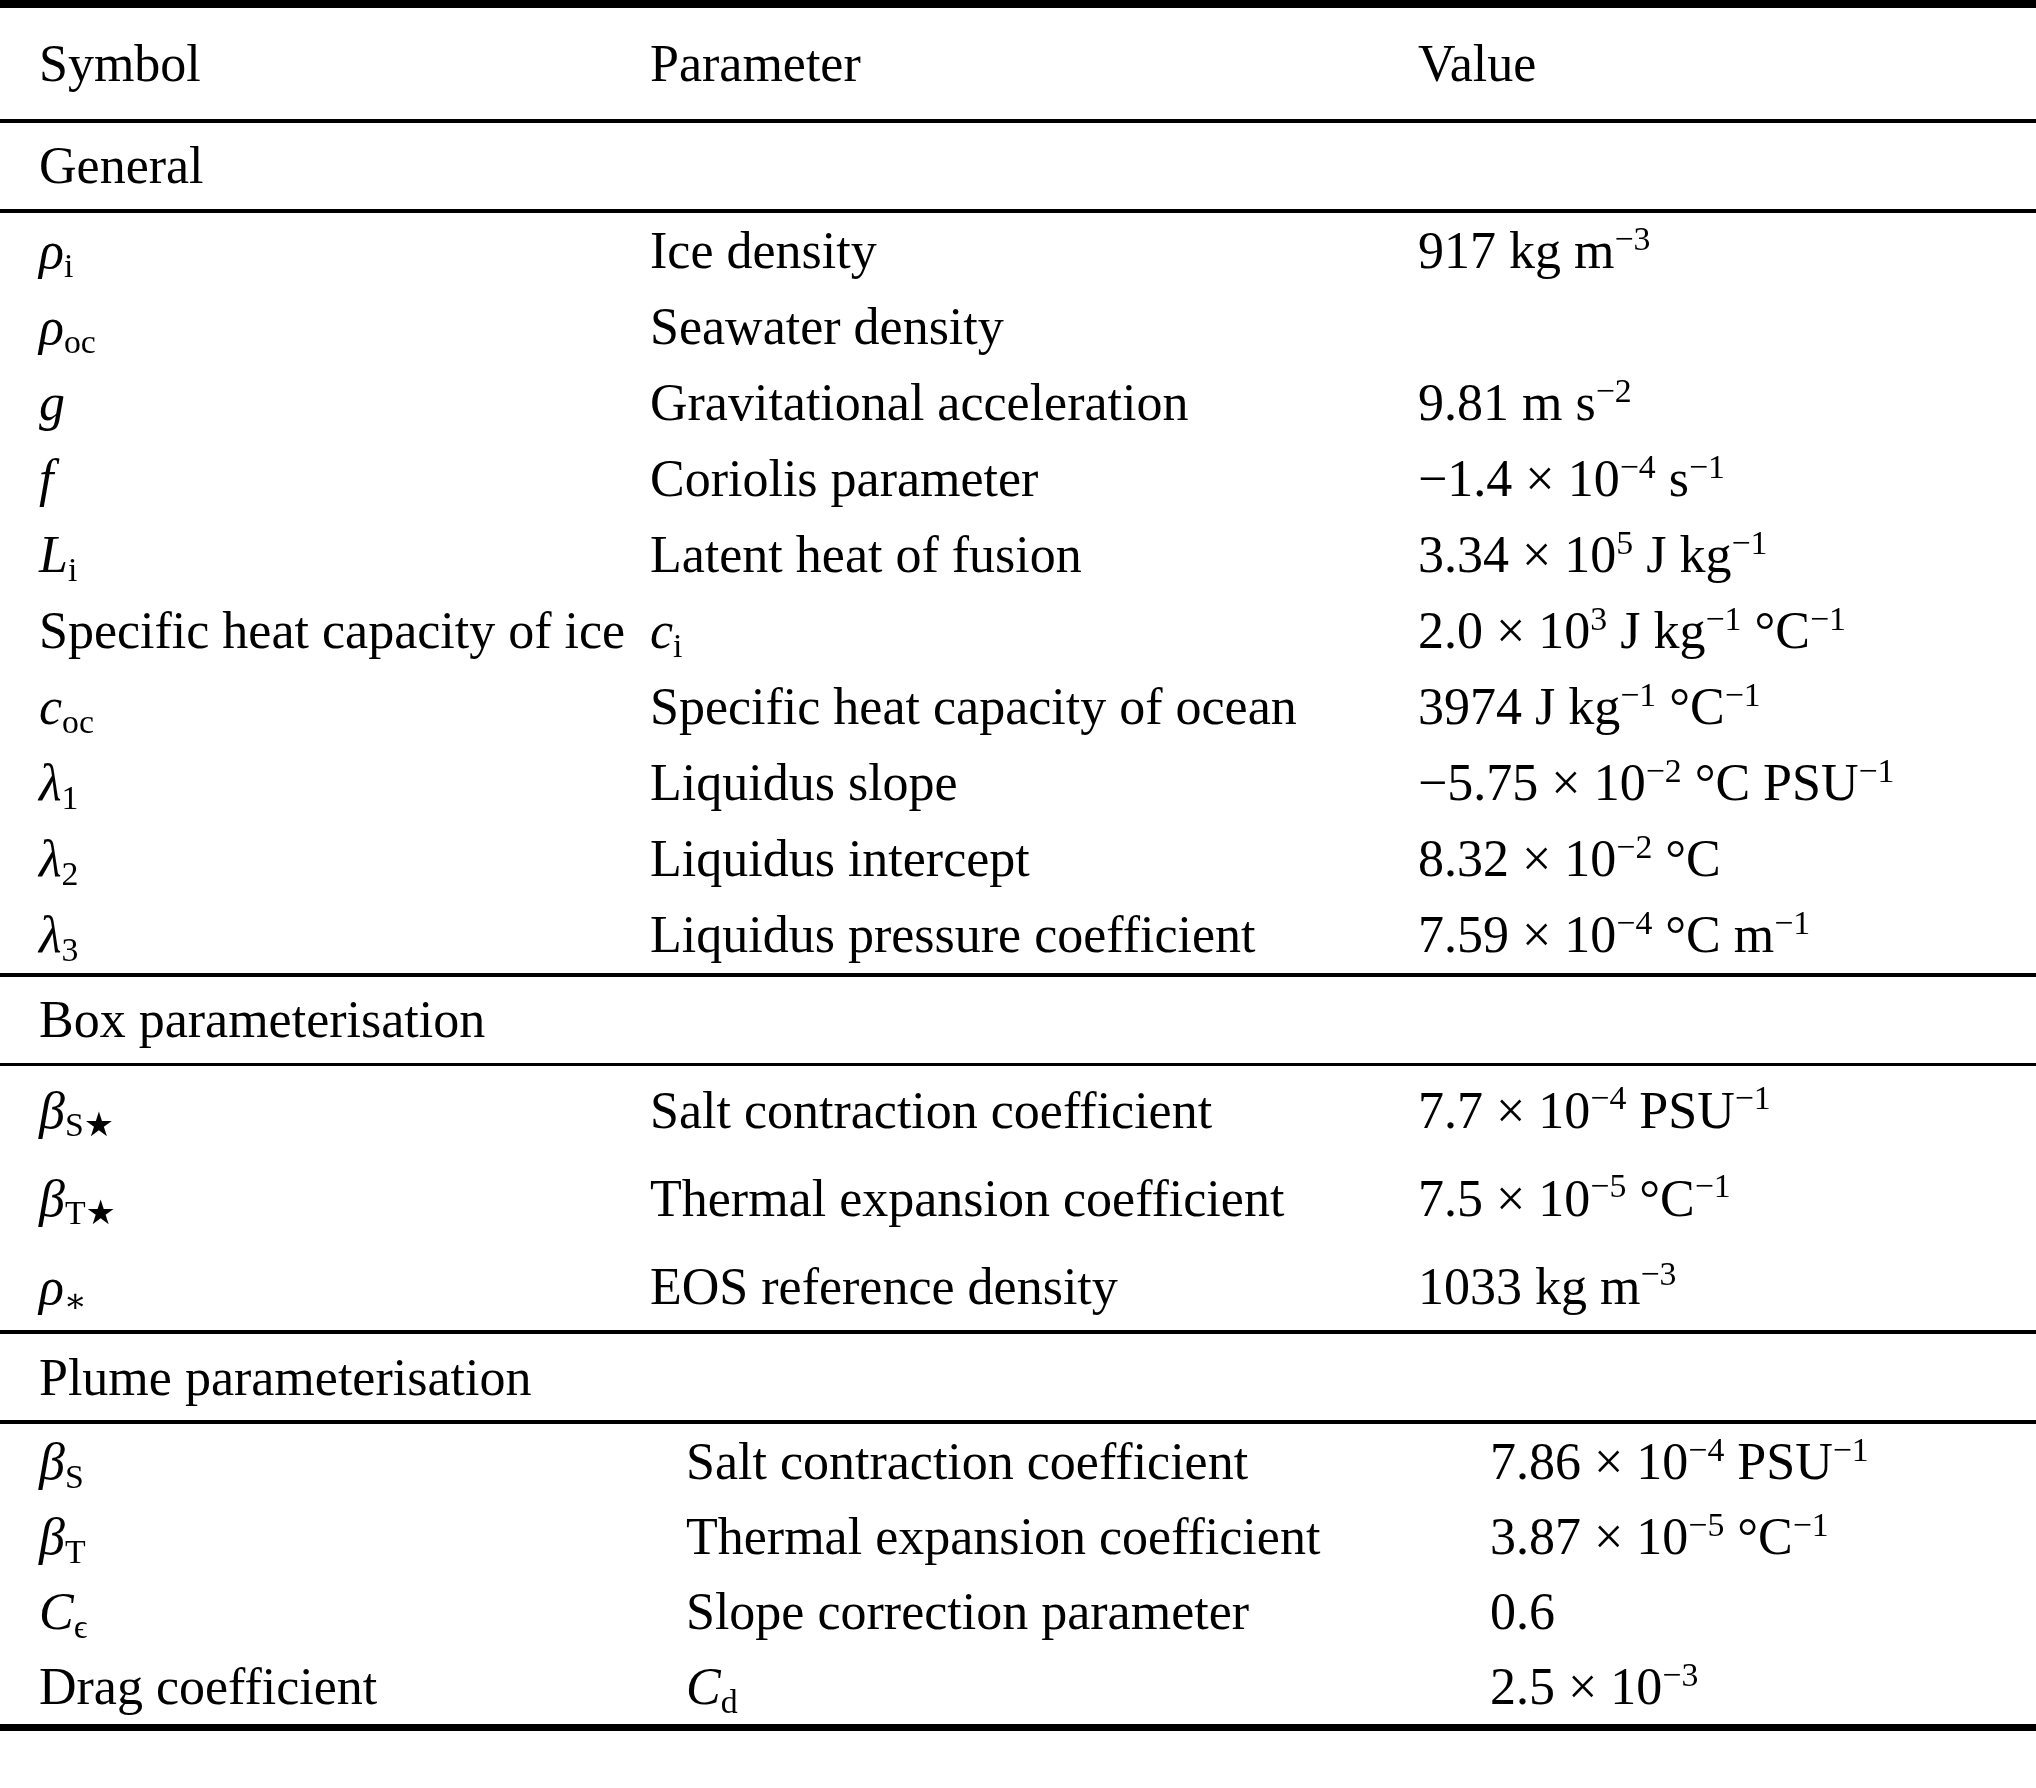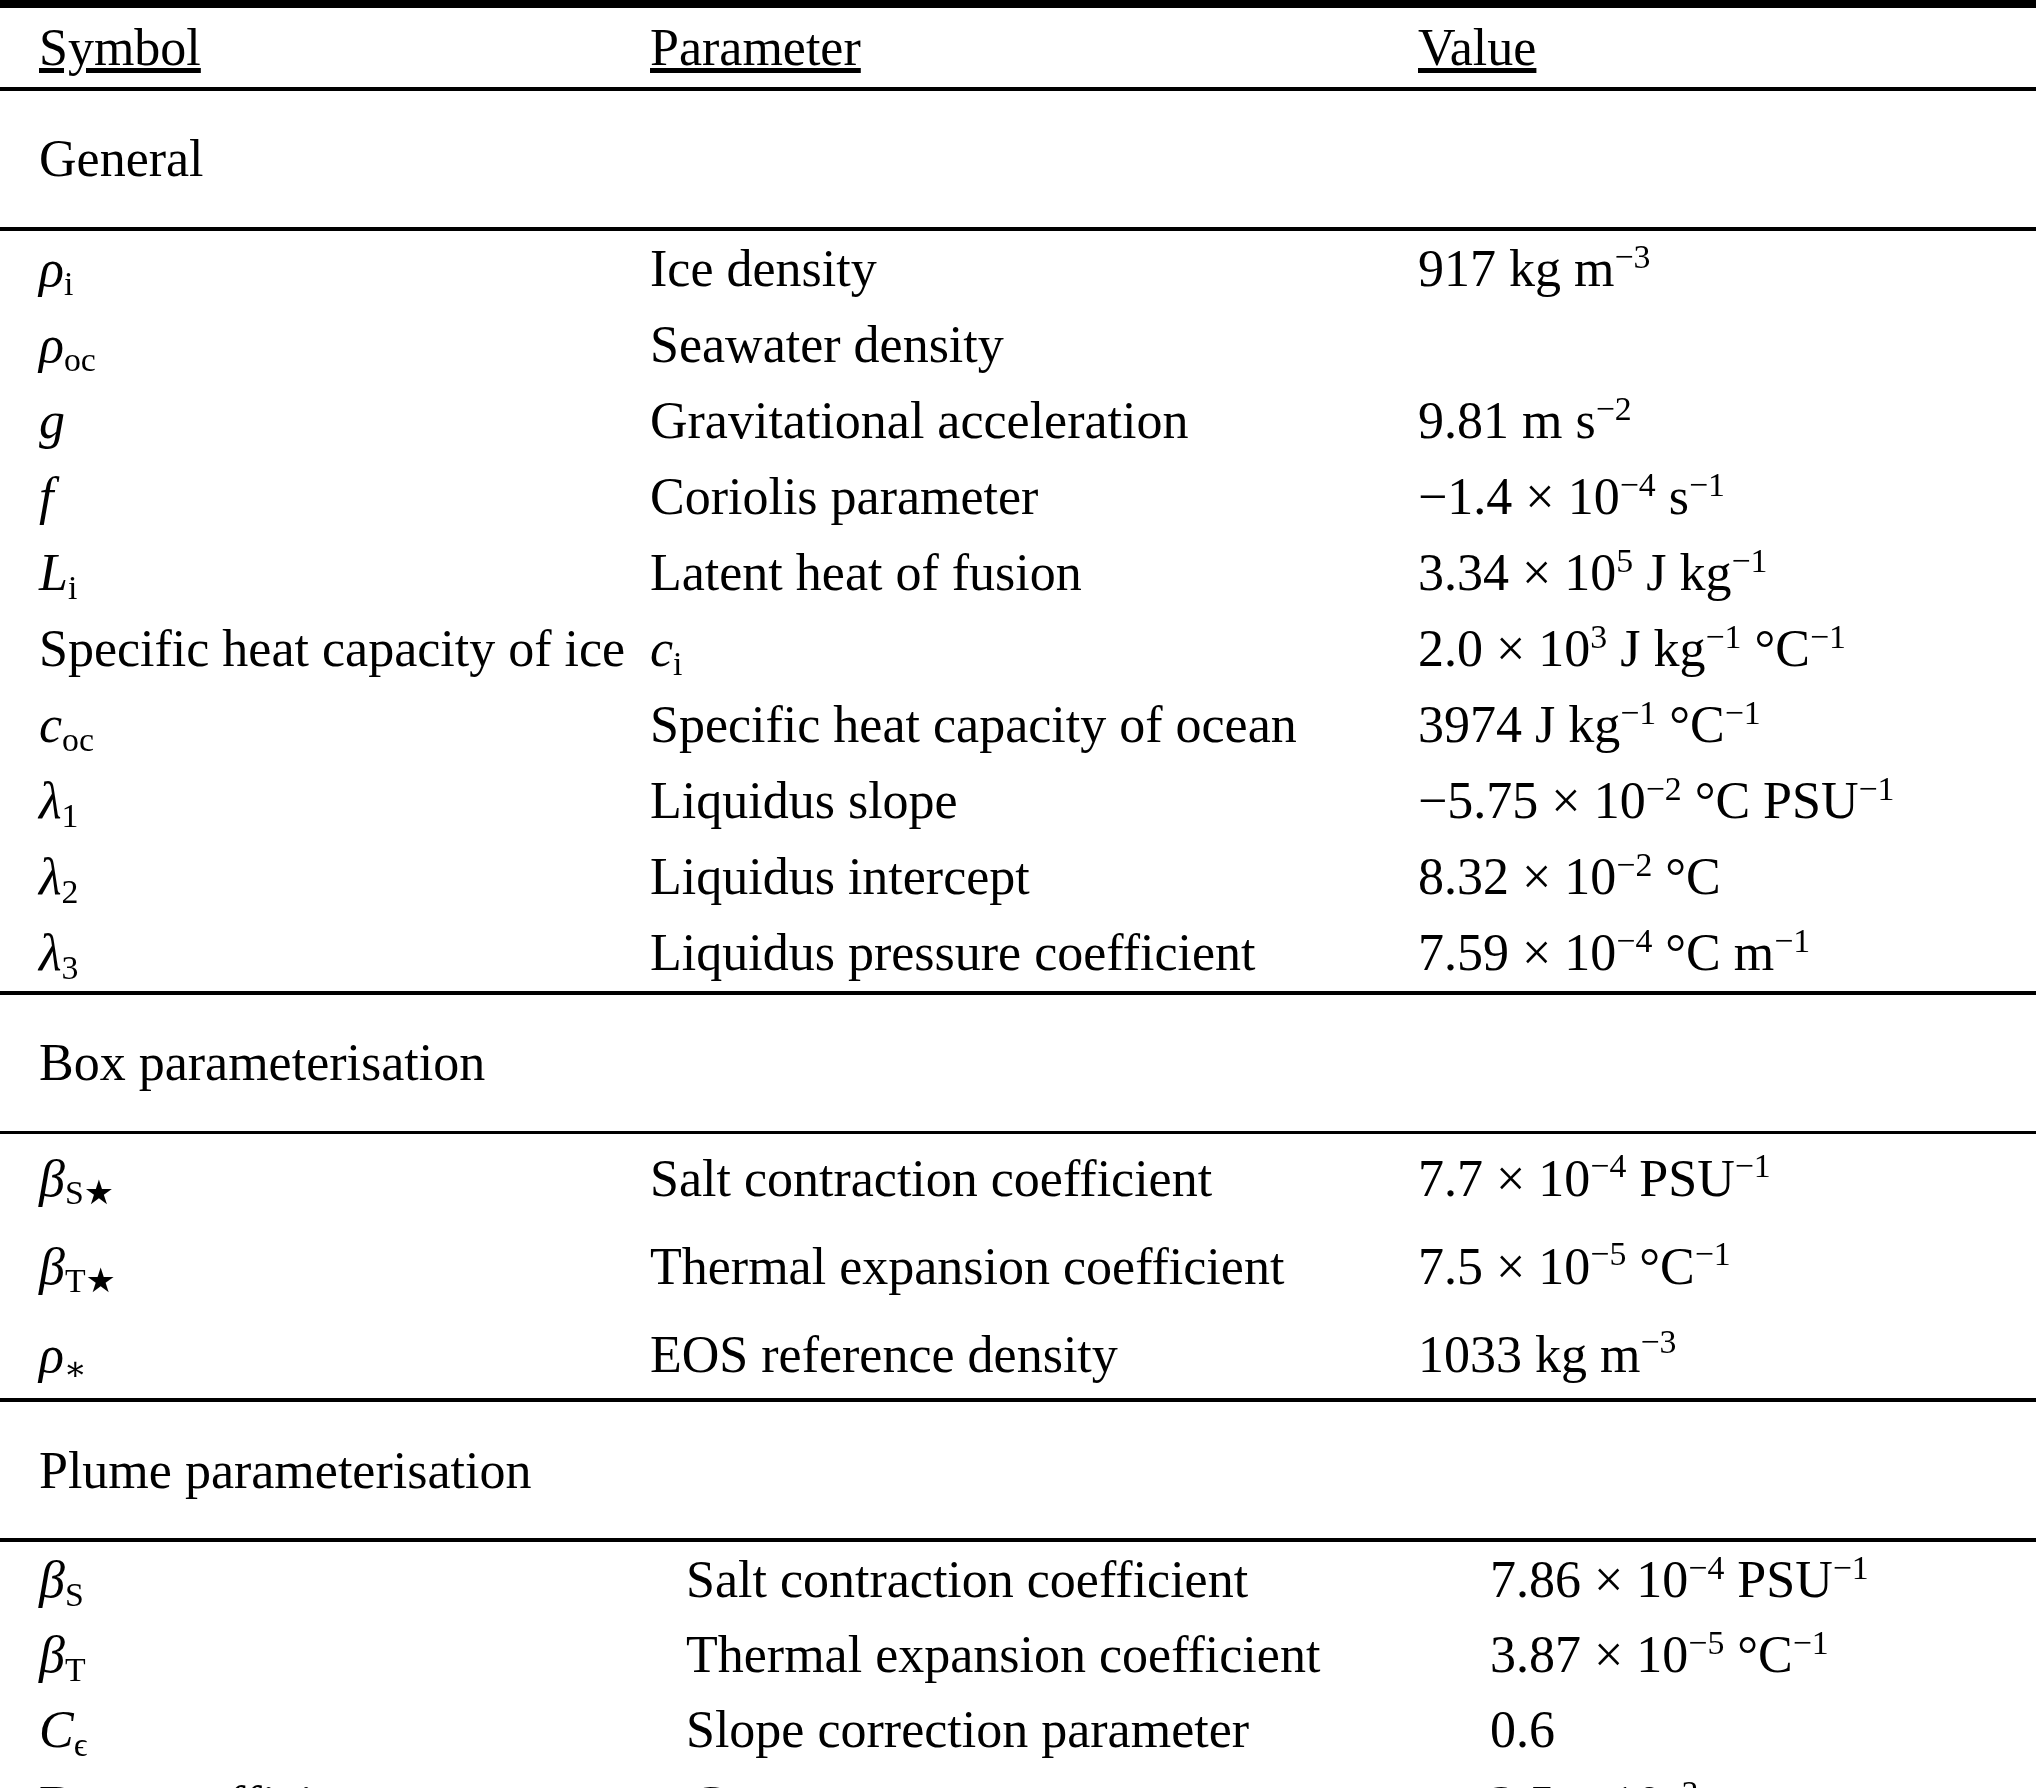--- a/index.html
+++ b/index.html
@@ -30,7 +30,7 @@
     padding-left: 39px;
     align-items: center;
   }
-  .row.header  { height: 79px; text-decoration: underline; }
+  .row.header  { height: 111px; }
   .row.section {
     height: 136px;
     display: flex;

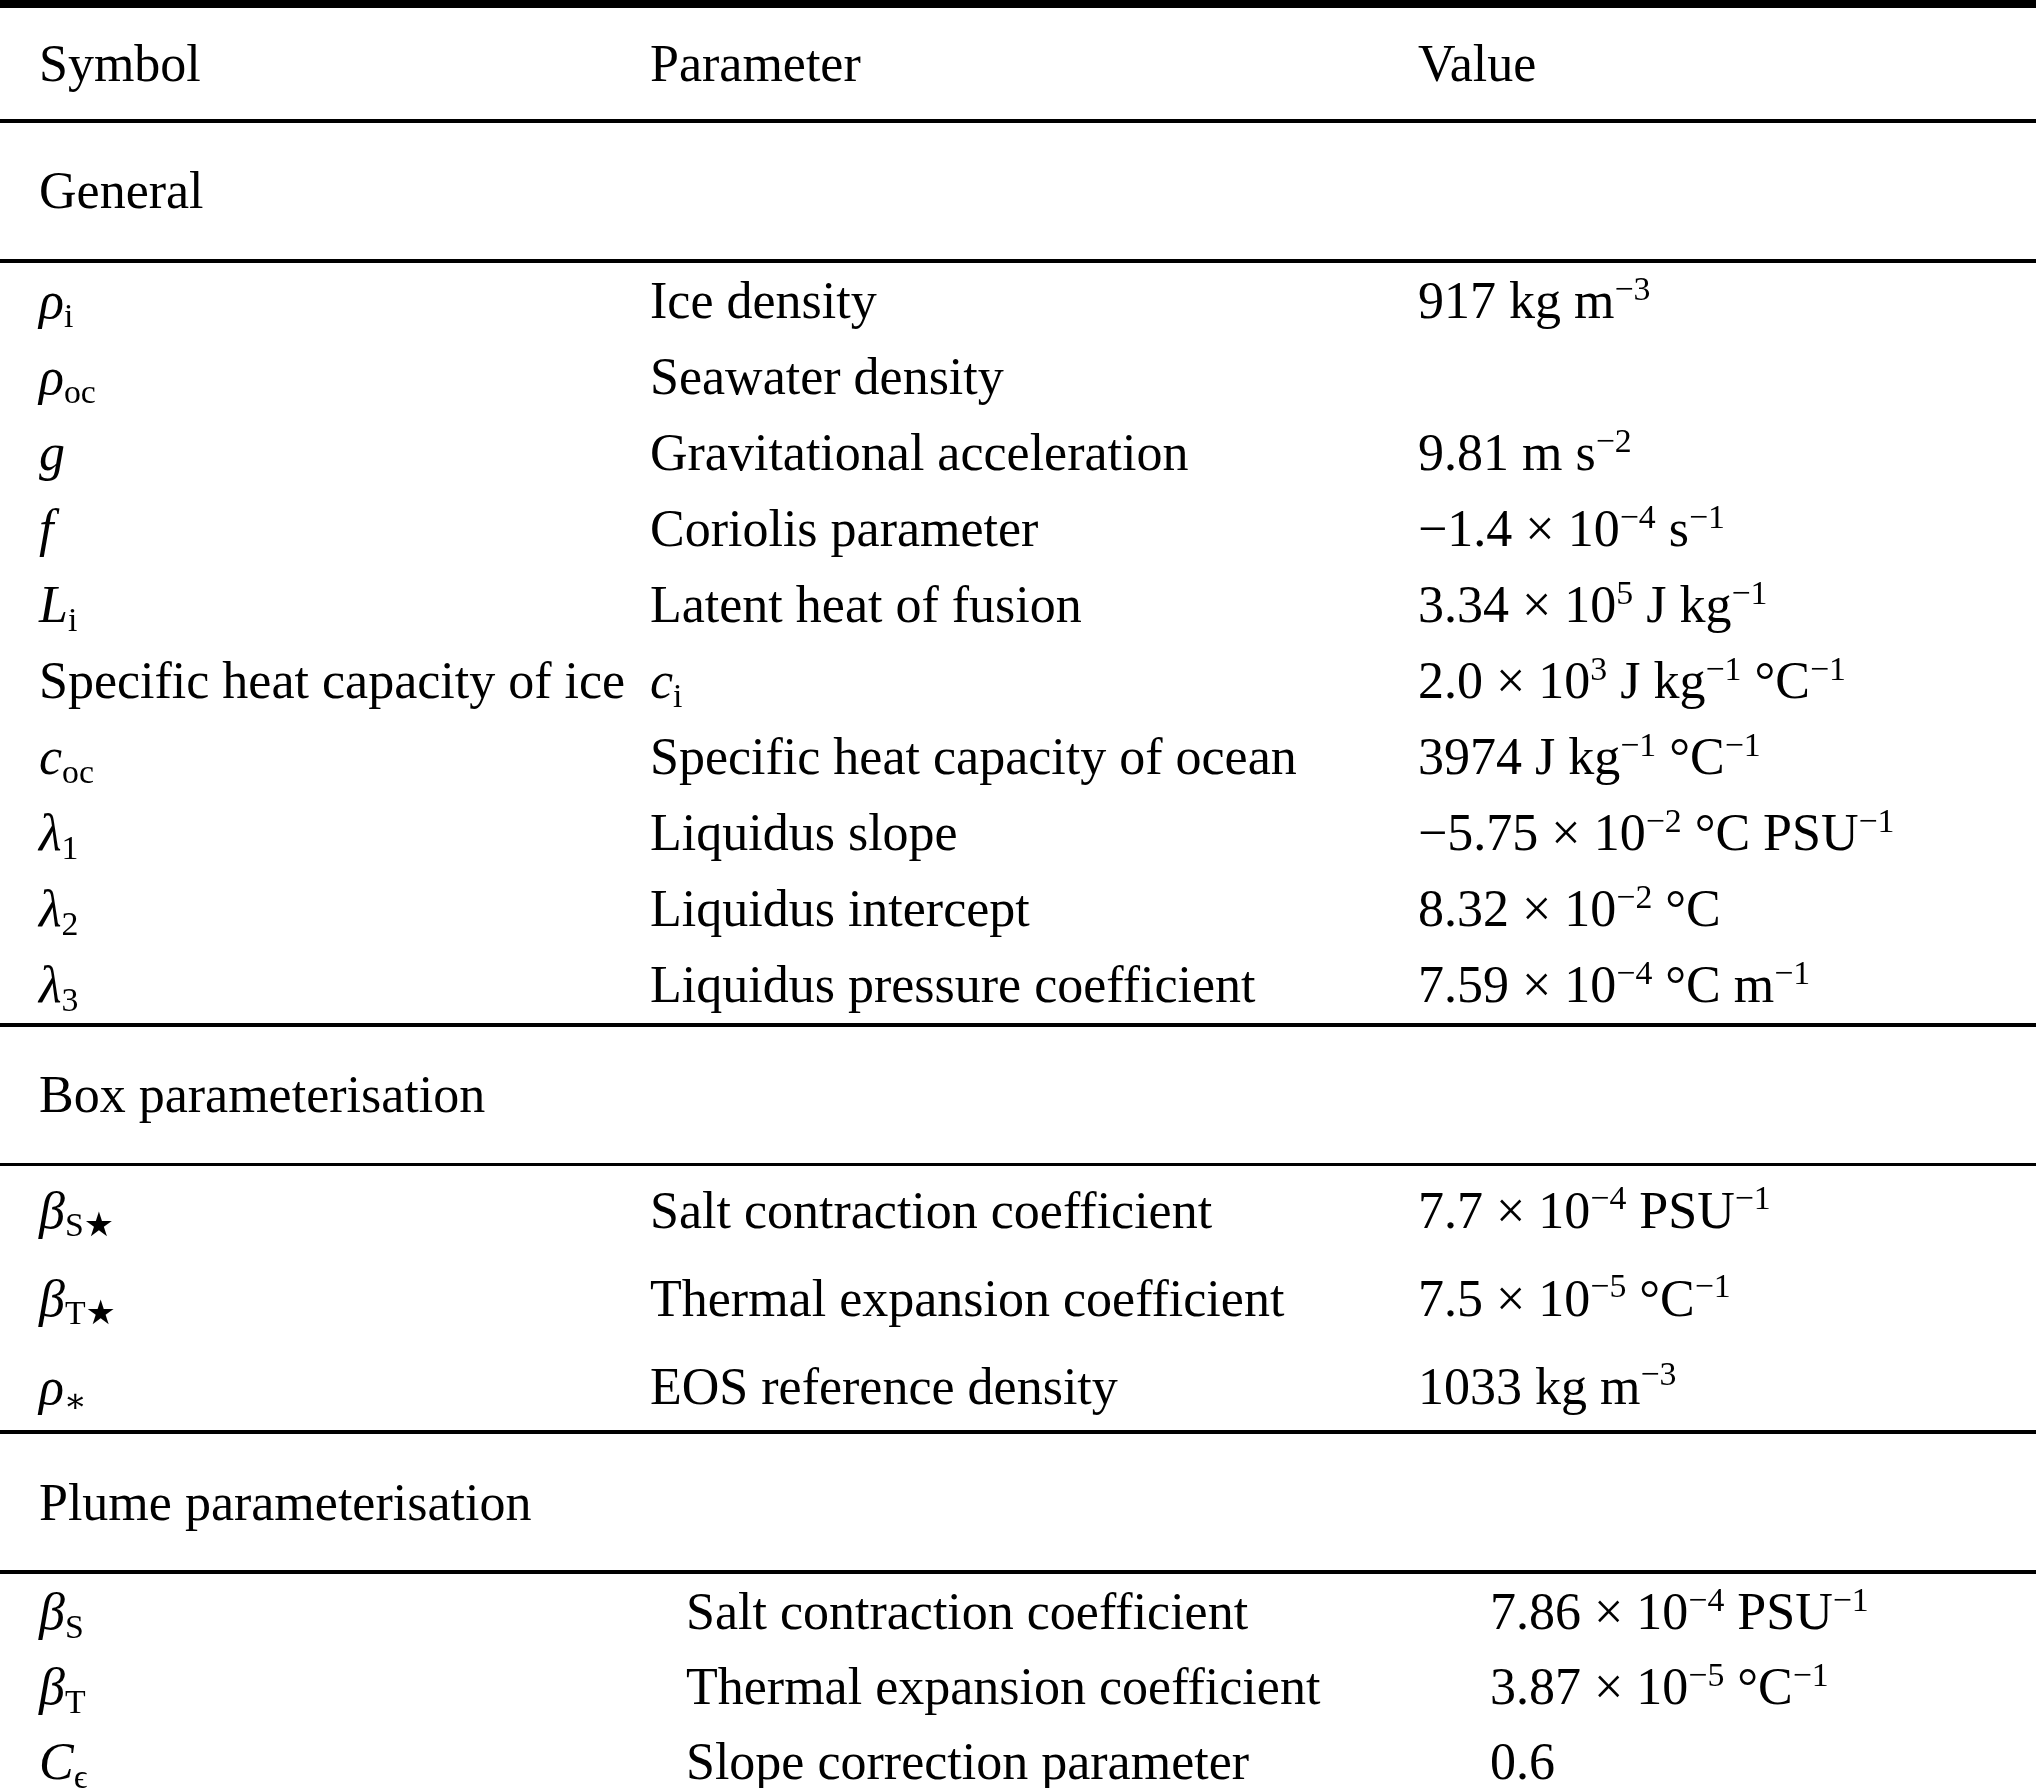--- a/index.html
+++ b/index.html
@@ -32,7 +32,7 @@
   }
   .row.header  { height: 111px; }
   .row.section {
-    height: 136px;
+    height: 86px;
     display: flex;
     align-items: center;
     border-radius: 7px;

